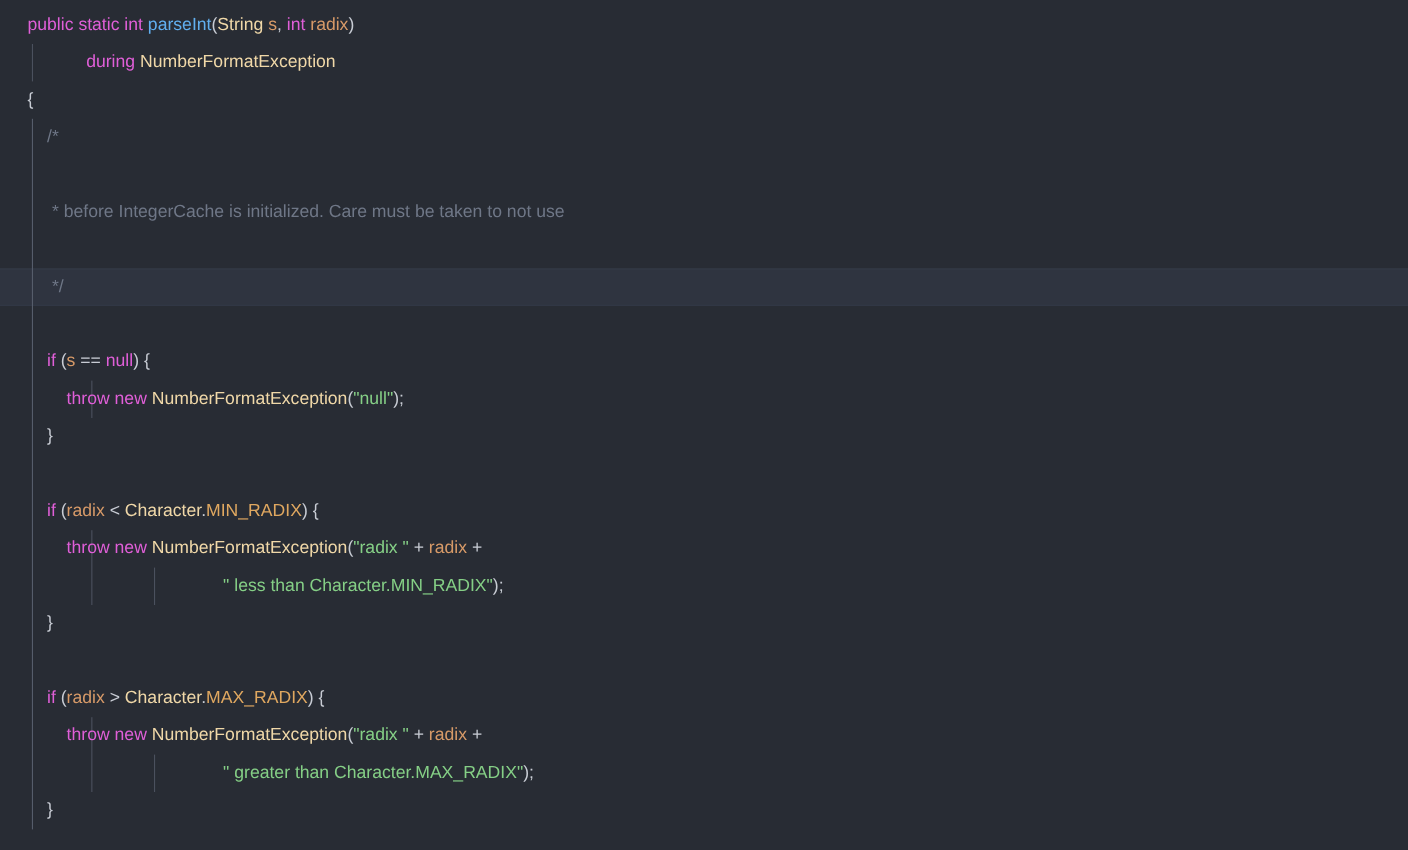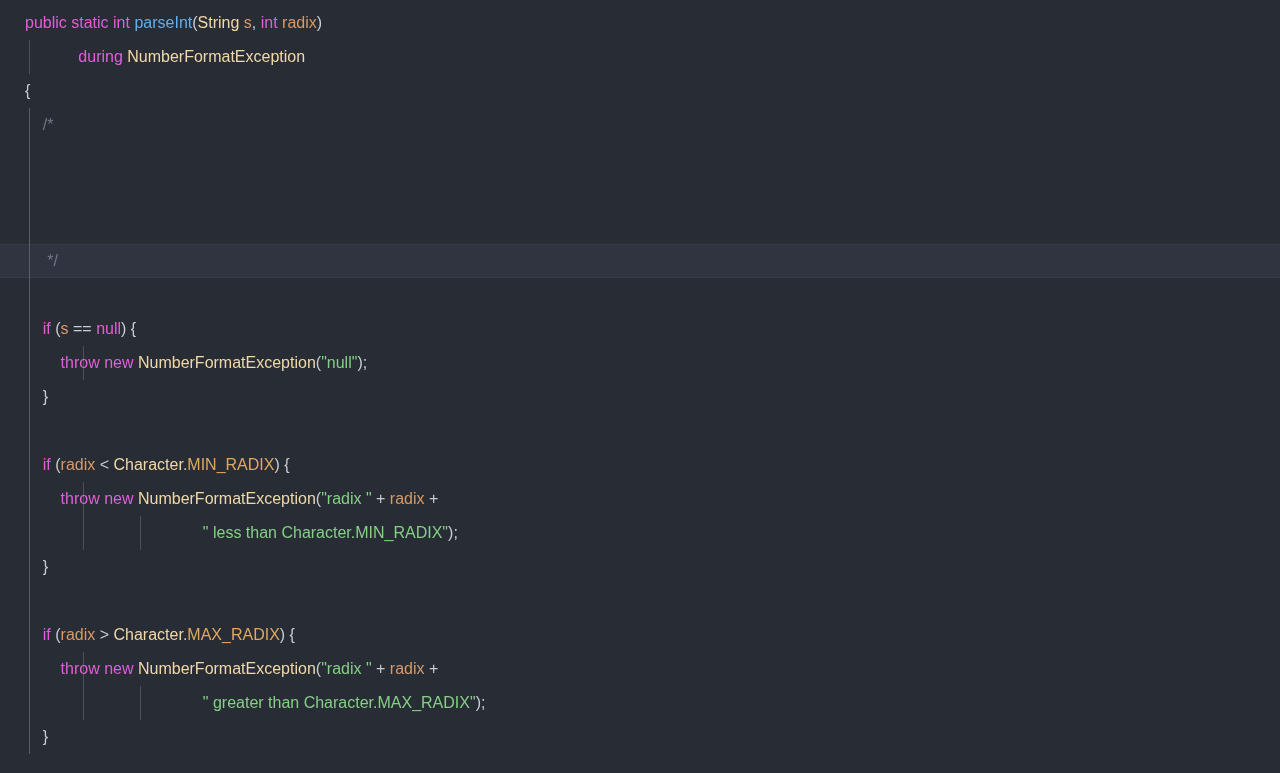--- a/index.html
+++ b/index.html
@@ -90,7 +90,7 @@
       <div class="code-line" style="top: 74px; left: 25px;"><span class="tok-punct">{</span></div>
       <div class="code-line" style="top: 108px; left: 25px;"><span class="tok-punct">    </span><span class="tok-comment">/*</span></div>
       <div class="code-line" style="top: 142px; left: 25px;"><span class="tok-punct">     </span></div>
-      <div class="code-line" style="top: 176px; left: 25px;"><span class="tok-punct">     </span></div>
+      <div class="code-line" style="top: 176px; left: 25px;"><span class="tok-punct">     </span><span class="tok-comment">* before IntegerCache is initialized. Care must be taken to not use</span></div>
       <div class="code-line" style="top: 210px; left: 25px;"><span class="tok-punct">     </span></div>
       <div class="code-line" style="top: 244px; left: 25px;"><span class="tok-punct">     </span><span class="tok-comment">*/</span></div>
       <div class="code-line" style="top: 278px; left: 25px;"></div>

